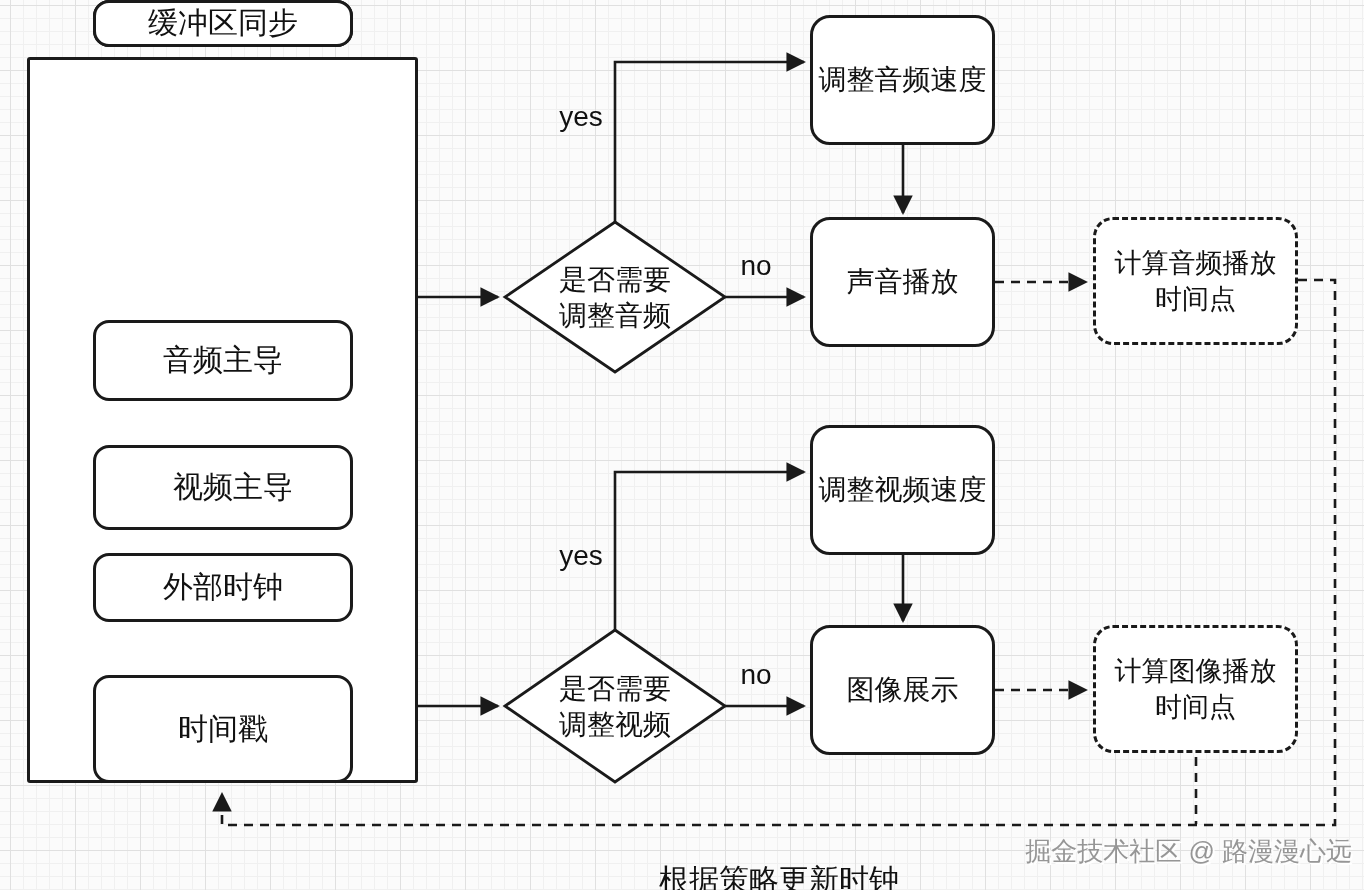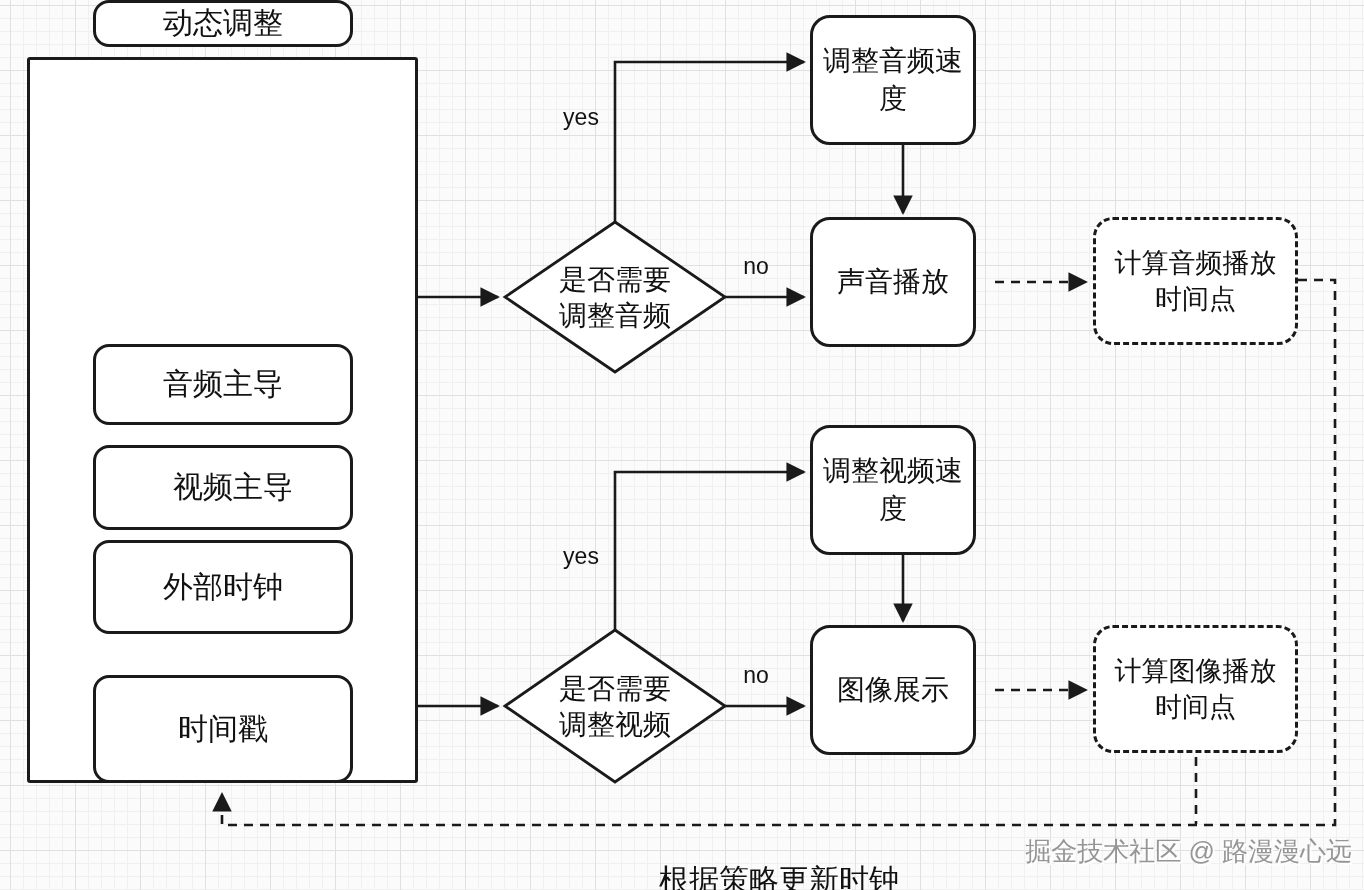--- a/index.html
+++ b/index.html
@@ -174,6 +174,7 @@
   <div class="node strategy-item">外部时钟</div>
   <div class="node strategy-item">时间戳</div>
   <div class="node strategy-item">动态调整</div>
+  <div class="node strategy-item">缓冲区同步</div>
 
   <div class="diamond-label" id="audio-decision-label">
     <span>是否需要</span>

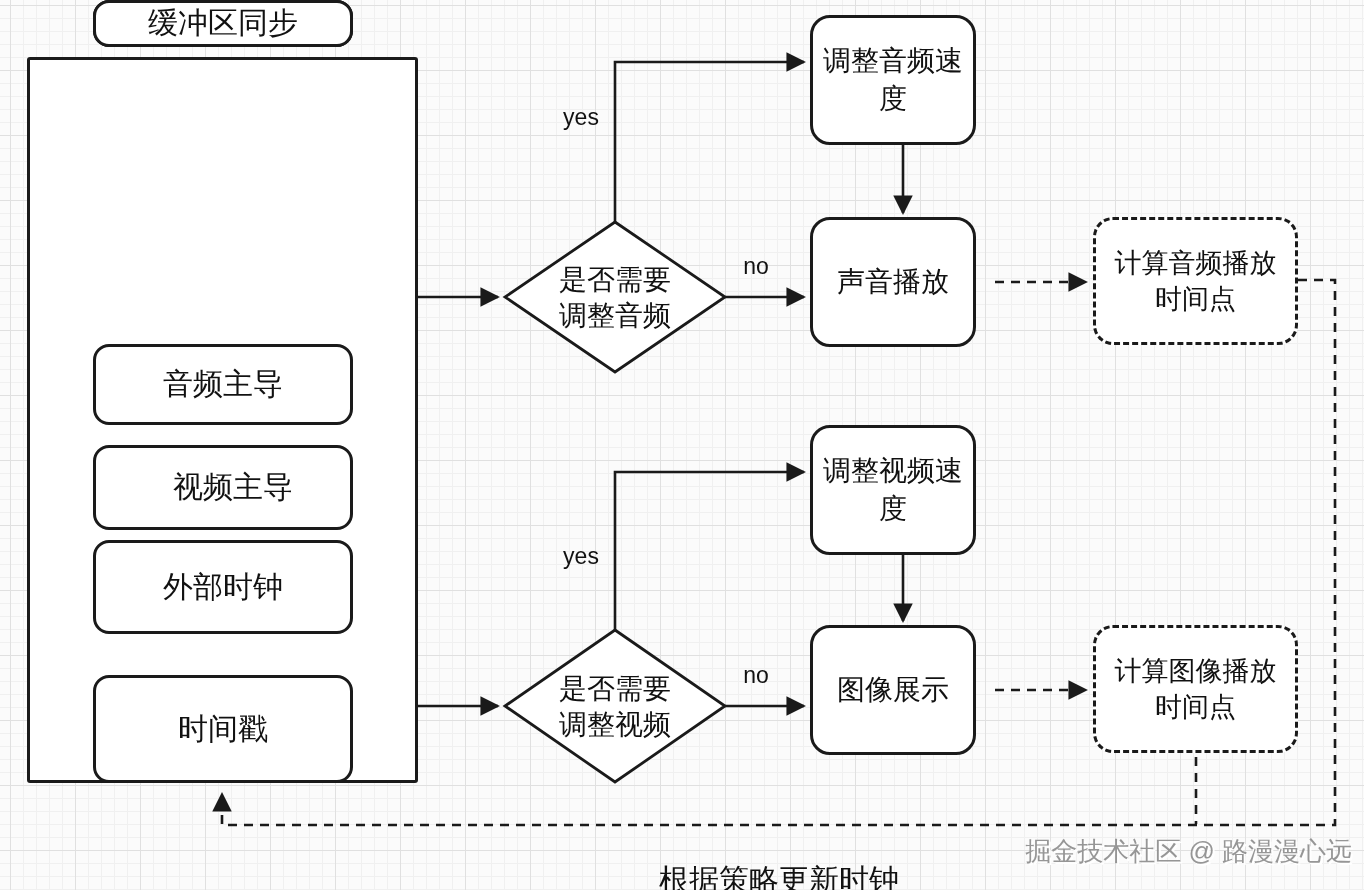--- a/index.html
+++ b/index.html
@@ -78,7 +78,7 @@
   .strategy-item:nth-of-type(5) { top: 540px; height: 94px; }
   .strategy-item:nth-of-type(6) { top: 675px; height: 108px; }
   .process-box {
-    width: 166px; height: 130px;
+    width: 185px; height: 130px;
     border-radius: 20px;
     font-size: 28px;
     line-height: 1.35;

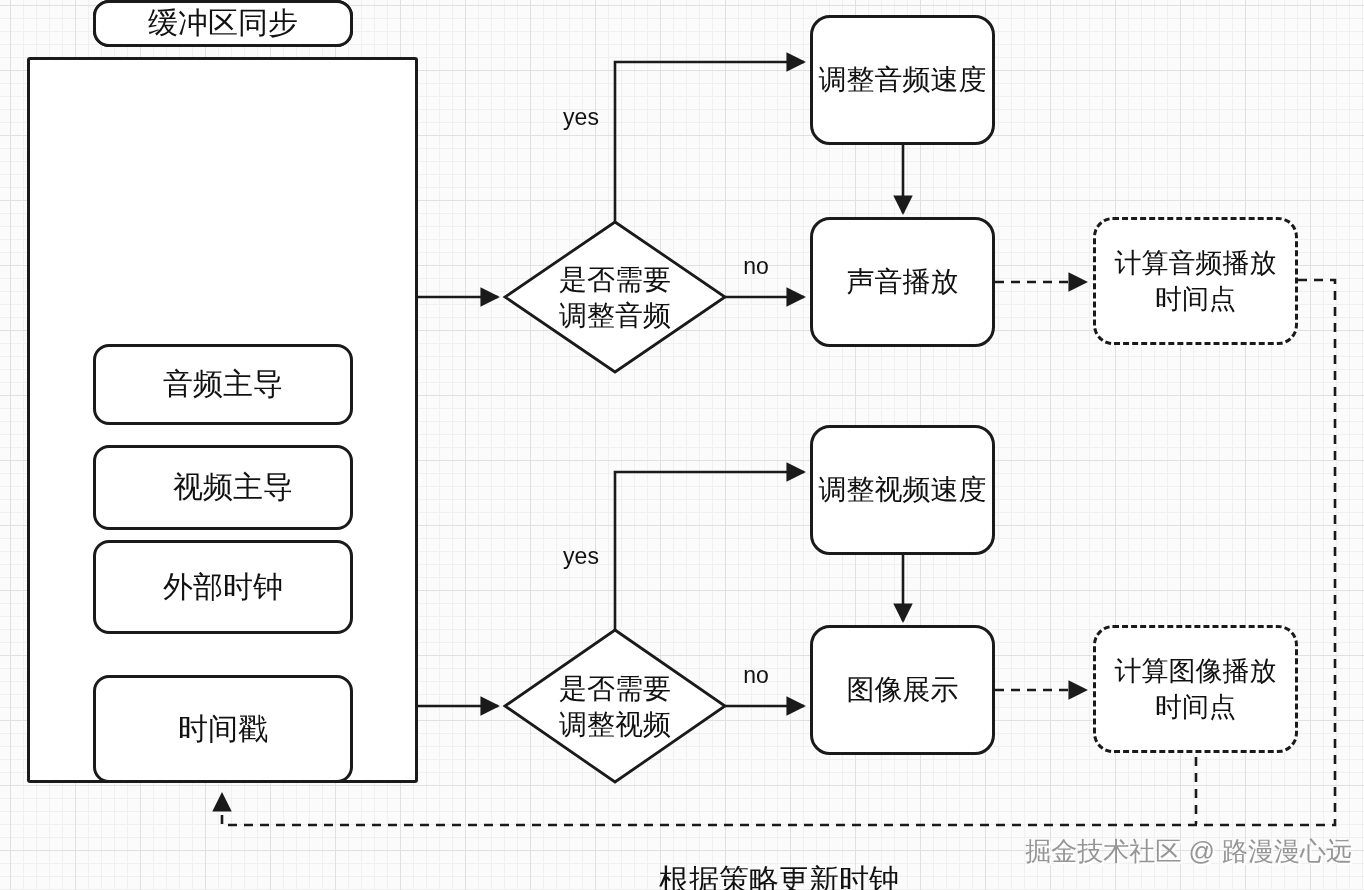--- a/index.html
+++ b/index.html
@@ -113,7 +113,7 @@
   .branch-label {
     position: absolute;
     transform: translate(-50%, -50%);
-    font-size: 23px;
+    font-size: 28px;
     white-space: nowrap;
   }
   #audio-yes-label { left: 581px; top: 117px; }

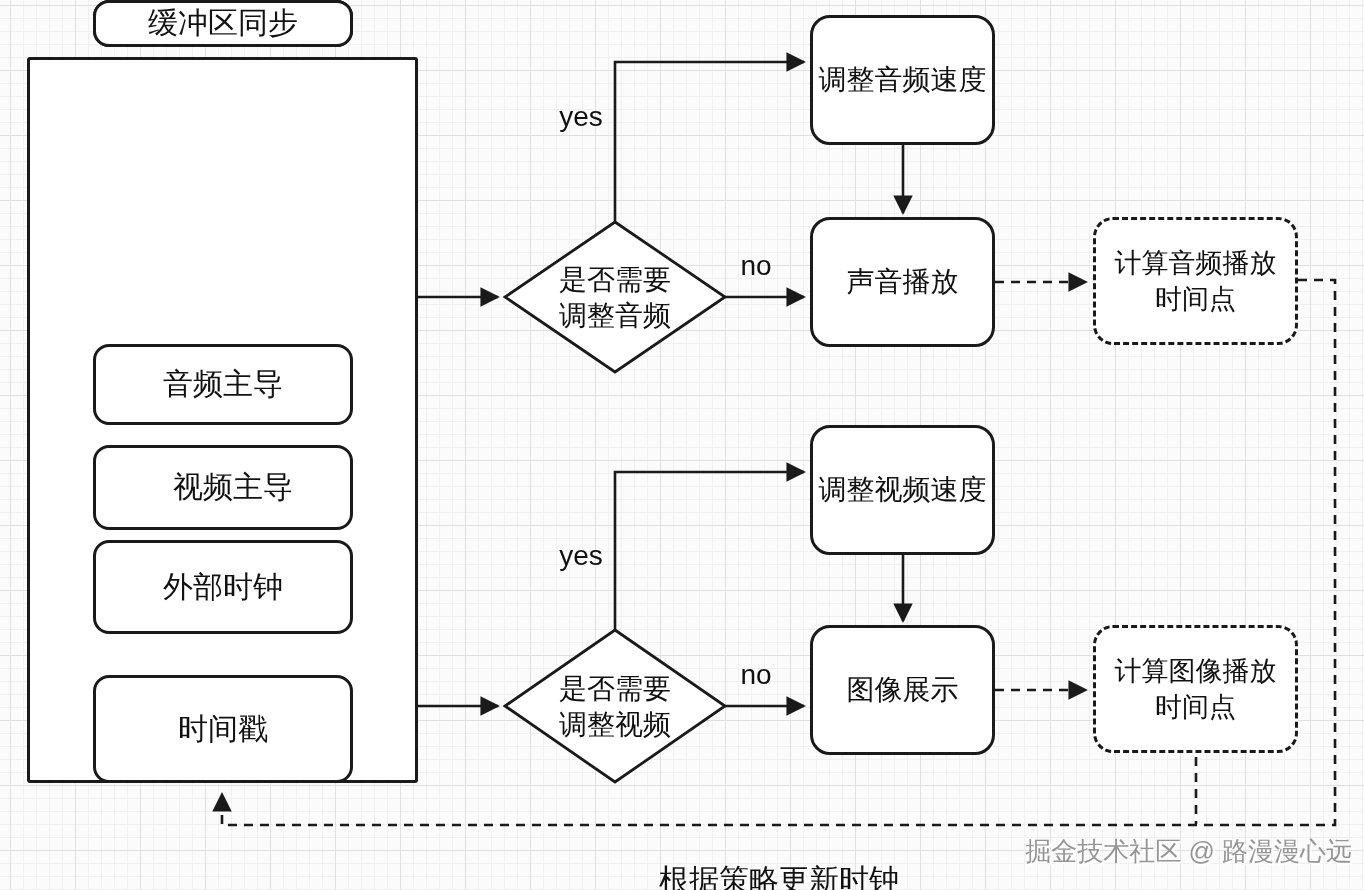--- a/index.html
+++ b/index.html
@@ -73,7 +73,7 @@
   }
   .strategy-item:nth-of-type(1) { top: 83px;  height: 81px; }
   .strategy-item:nth-of-type(2) { top: 206px; height: 82px; }
-  .strategy-item:nth-of-type(3) { top: 320px; height: 81px; margin-top: 24px; }
+  .strategy-item:nth-of-type(3) { top: 320px; height: 81px; }
   .strategy-item:nth-of-type(4) { top: 445px; height: 85px; padding-left: 20px; }
   .strategy-item:nth-of-type(5) { top: 540px; height: 94px; }
   .strategy-item:nth-of-type(6) { top: 675px; height: 108px; }

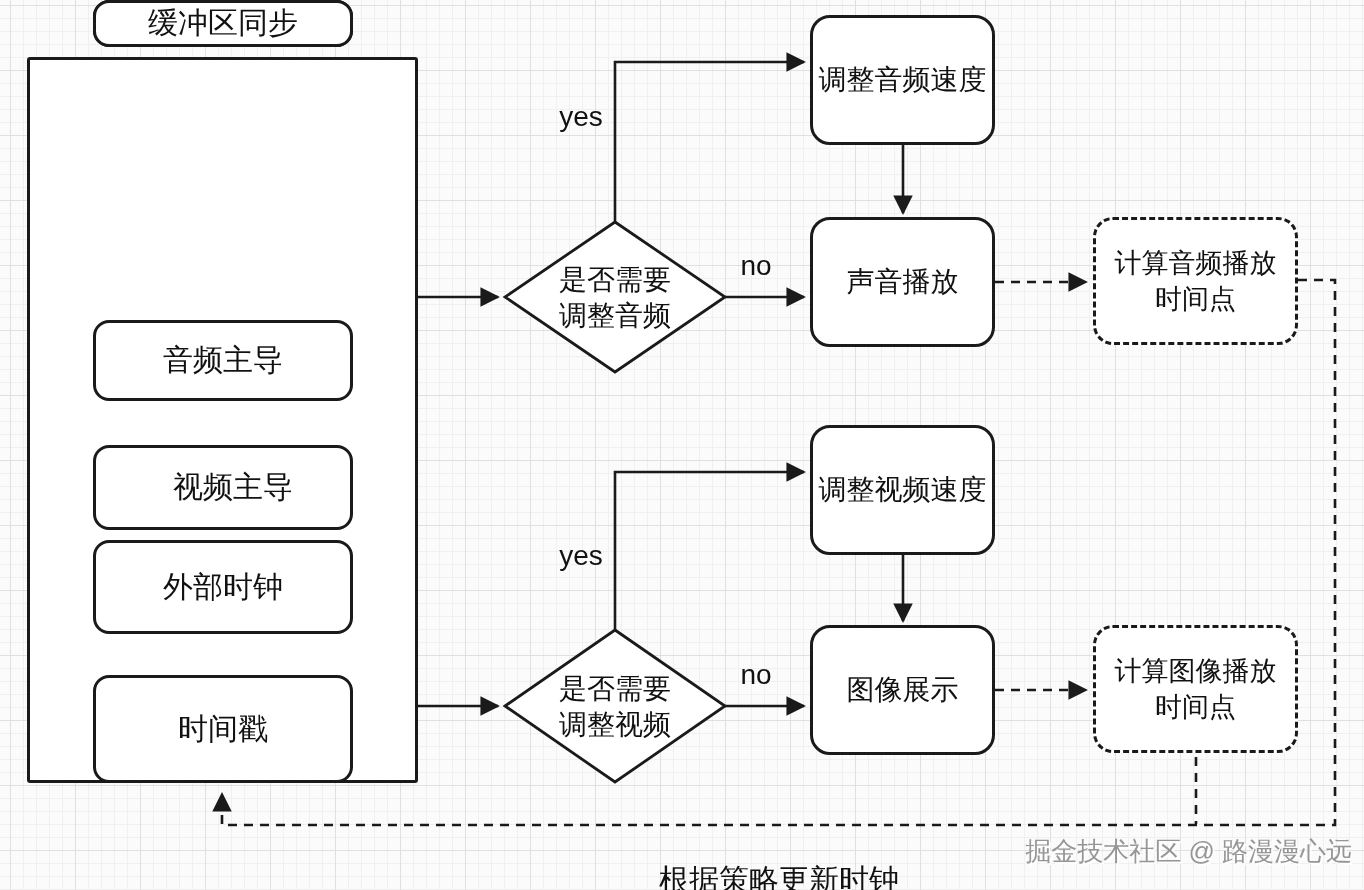--- a/index.html
+++ b/index.html
@@ -75,7 +75,7 @@
   .strategy-item:nth-of-type(2) { top: 206px; height: 82px; }
   .strategy-item:nth-of-type(3) { top: 320px; height: 81px; }
   .strategy-item:nth-of-type(4) { top: 445px; height: 85px; padding-left: 20px; }
-  .strategy-item:nth-of-type(5) { top: 540px; height: 94px; }
+  .strategy-item:nth-of-type(5) { top: 553px; height: 69px; }
   .strategy-item:nth-of-type(6) { top: 675px; height: 108px; }
   .process-box {
     width: 185px; height: 130px;

